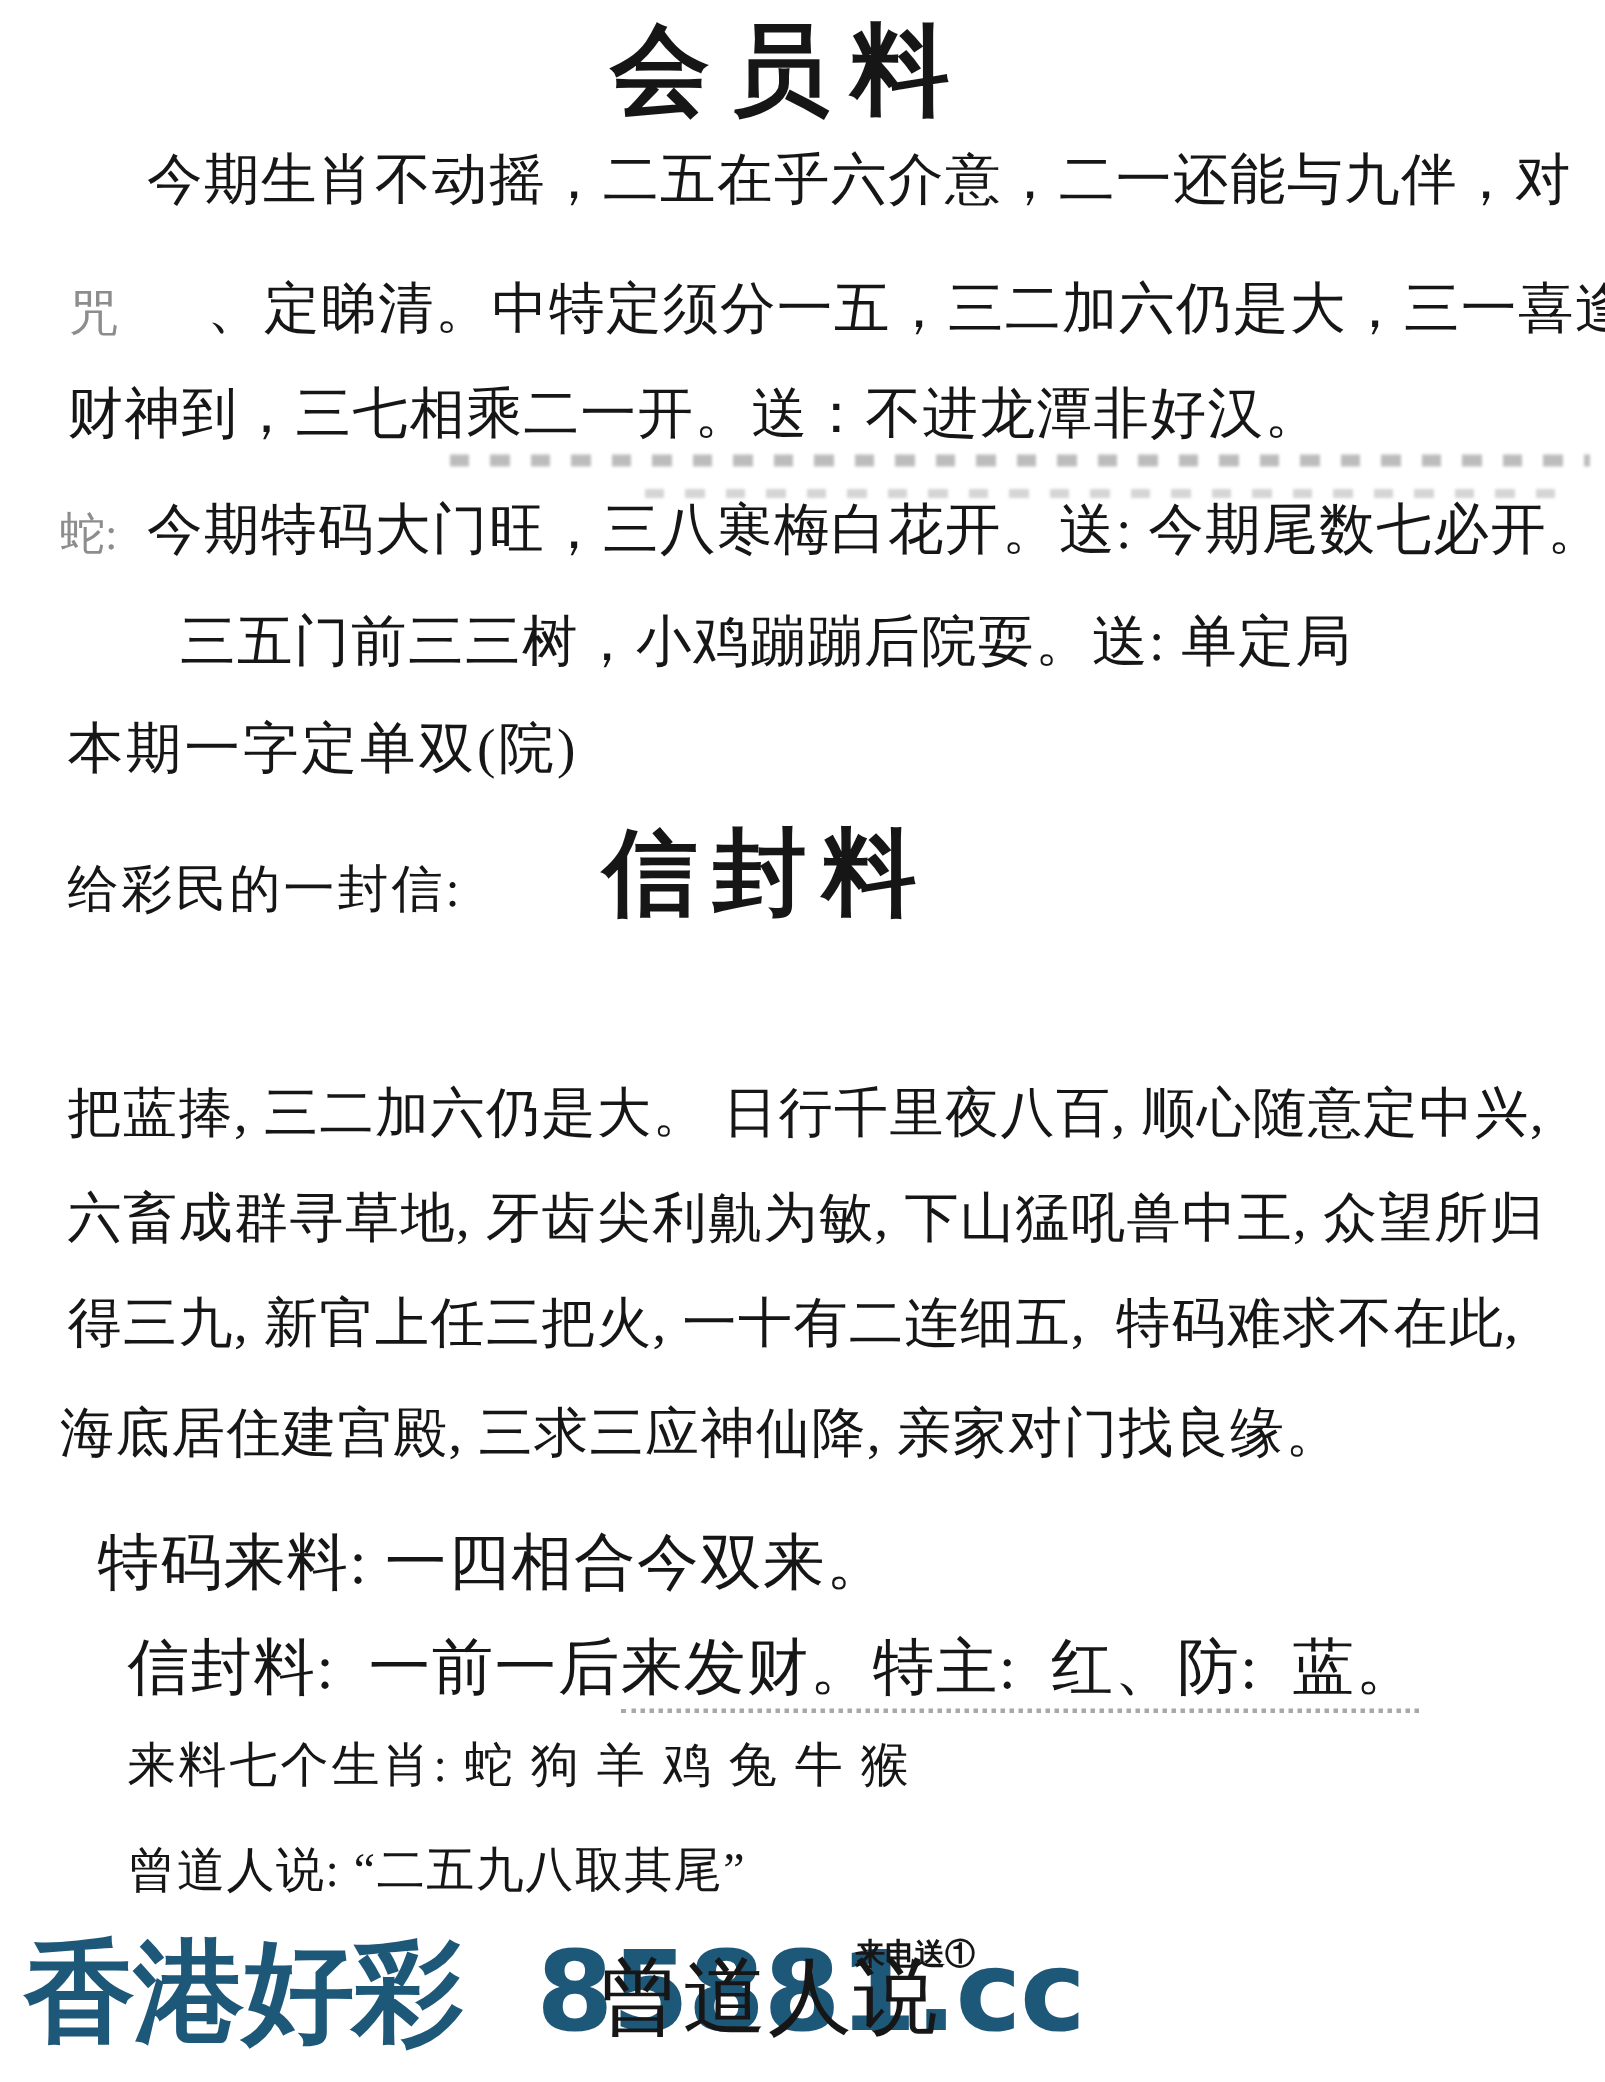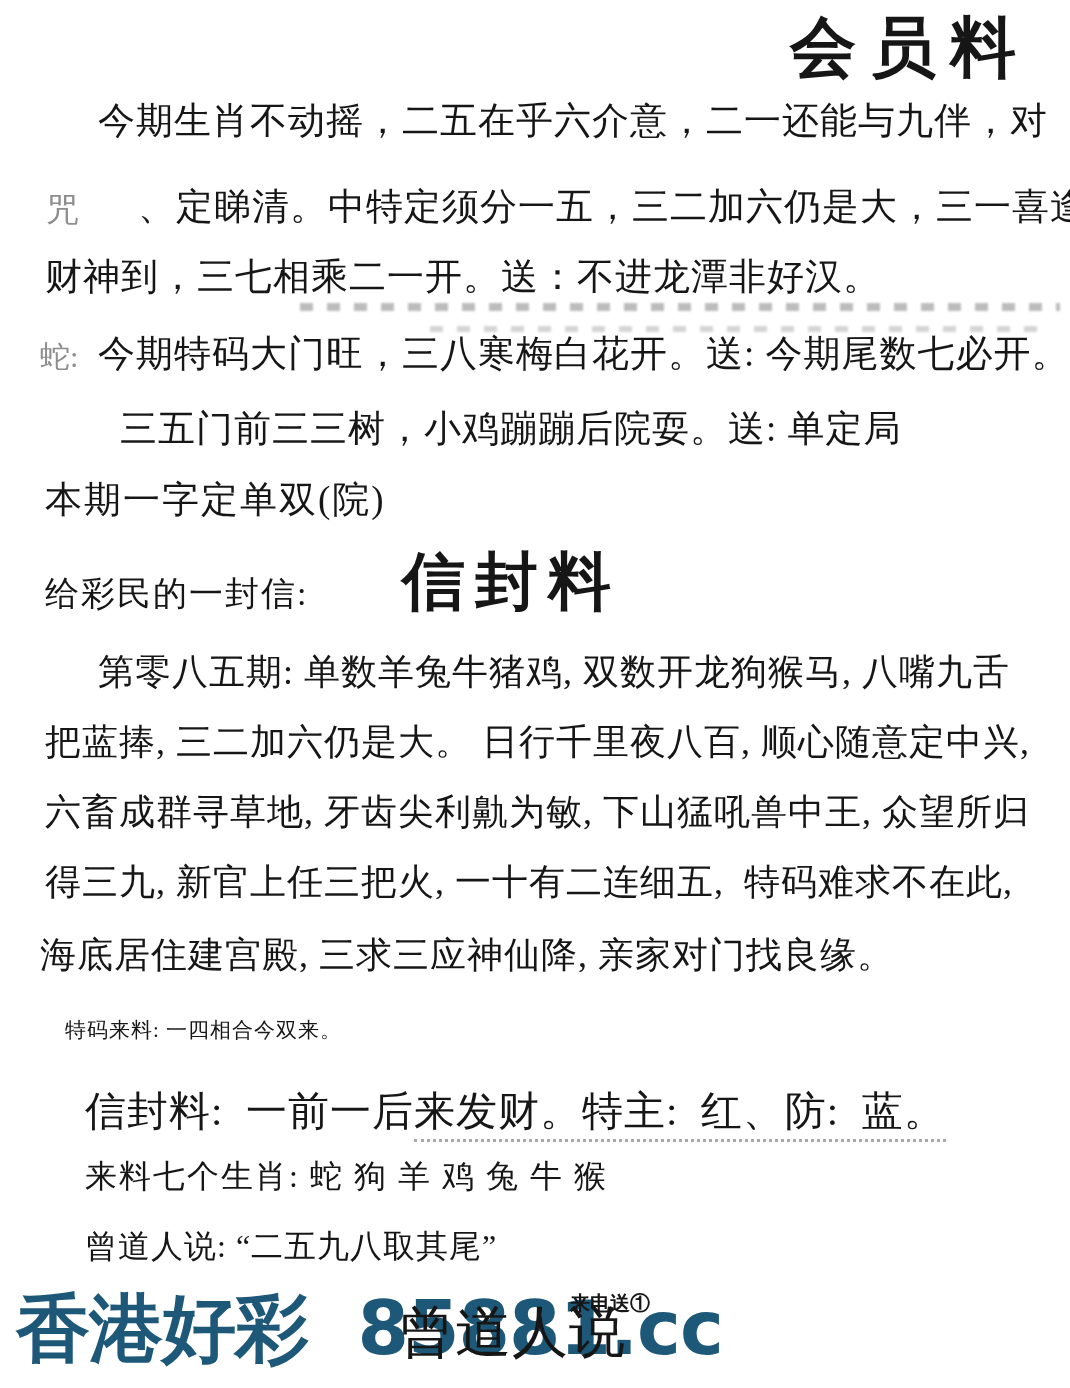--- a/index.html
+++ b/index.html
@@ -11,8 +11,8 @@
   }
   .line { position:absolute; white-space:pre; line-height:1.15; }
 
-  .member-title { left:0; width:1030px; top:10px; text-align:right;
-    font-size:66px; font-weight:700; letter-spacing:14px; }
+  .member-title { left:0; width:1030px; top:10px; text-align:center;
+    font-size:66px; font-weight:700; letter-spacing:14px;padding-left:12px; }
 
   .l1 { left:98px;  top:100px; font-size:37px; letter-spacing:1px; }
   .l2-lead { left:46px; top:192px; font-size:33px; color:#8d8d8d; filter:blur(0.5px); }

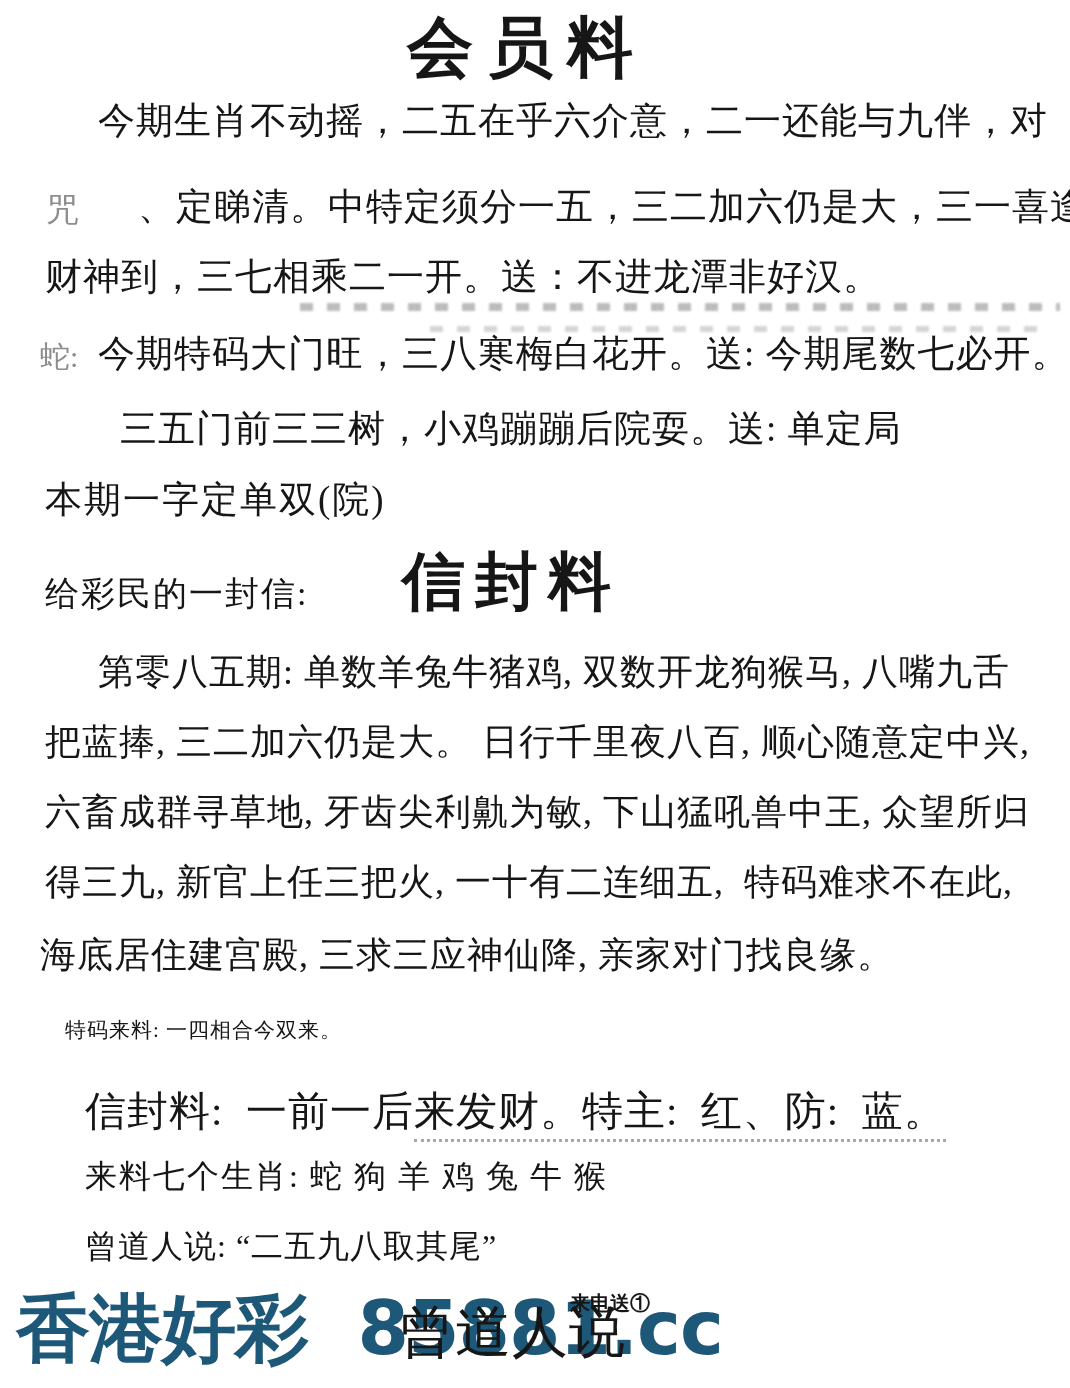--- a/index.html
+++ b/index.html
@@ -76,7 +76,6 @@
   <div class="line letter-intro">给彩民的一封信:</div>
   <div class="line letter-title">信封料</div>
 
-  <div class="line p1">第零八五期: 单数羊兔牛猪鸡, 双数开龙狗猴马, 八嘴九舌</div>
   <div class="line p2">把蓝捧, 三二加六仍是大。 日行千里夜八百, 顺心随意定中兴,</div>
   <div class="line p3">六畜成群寻草地, 牙齿尖利鼽为敏, 下山猛吼兽中王, 众望所归</div>
   <div class="line p5">海底居住建宫殿, 三求三应神仙降, 亲家对门找良缘。</div>

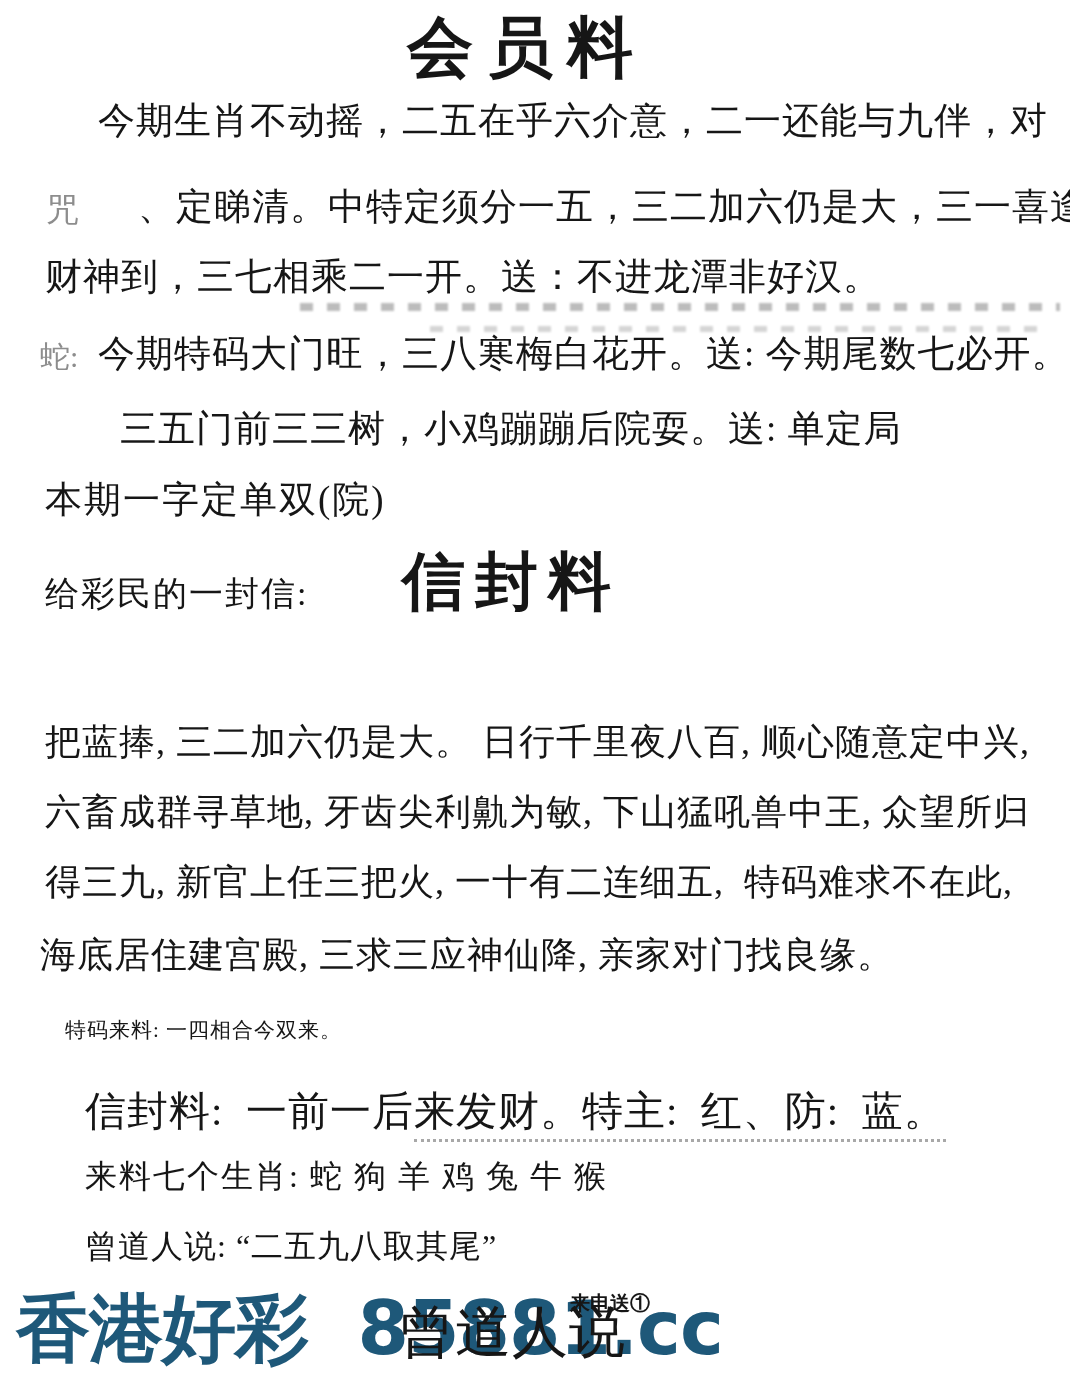--- a/index.html
+++ b/index.html
@@ -38,7 +38,7 @@
   .p4 { left:45px; top:862px; font-size:36px; letter-spacing:1px; }
   .p5 { left:40px; top:935px; font-size:36px; letter-spacing:1px; }
 
-  .tip1 { left:65px; top:1018px; font-size:21px; letter-spacing:1px; }
+  .tip1 { left:65px; top:1018px; font-size:41px; letter-spacing:1px; }
   .tip2 { left:85px; top:1088px; font-size:41px; letter-spacing:1px; }
   .tip3 { left:85px; top:1158px; font-size:32px; letter-spacing:2px; }
   .tip4 { left:85px; top:1228px; font-size:32px; letter-spacing:1px; }

